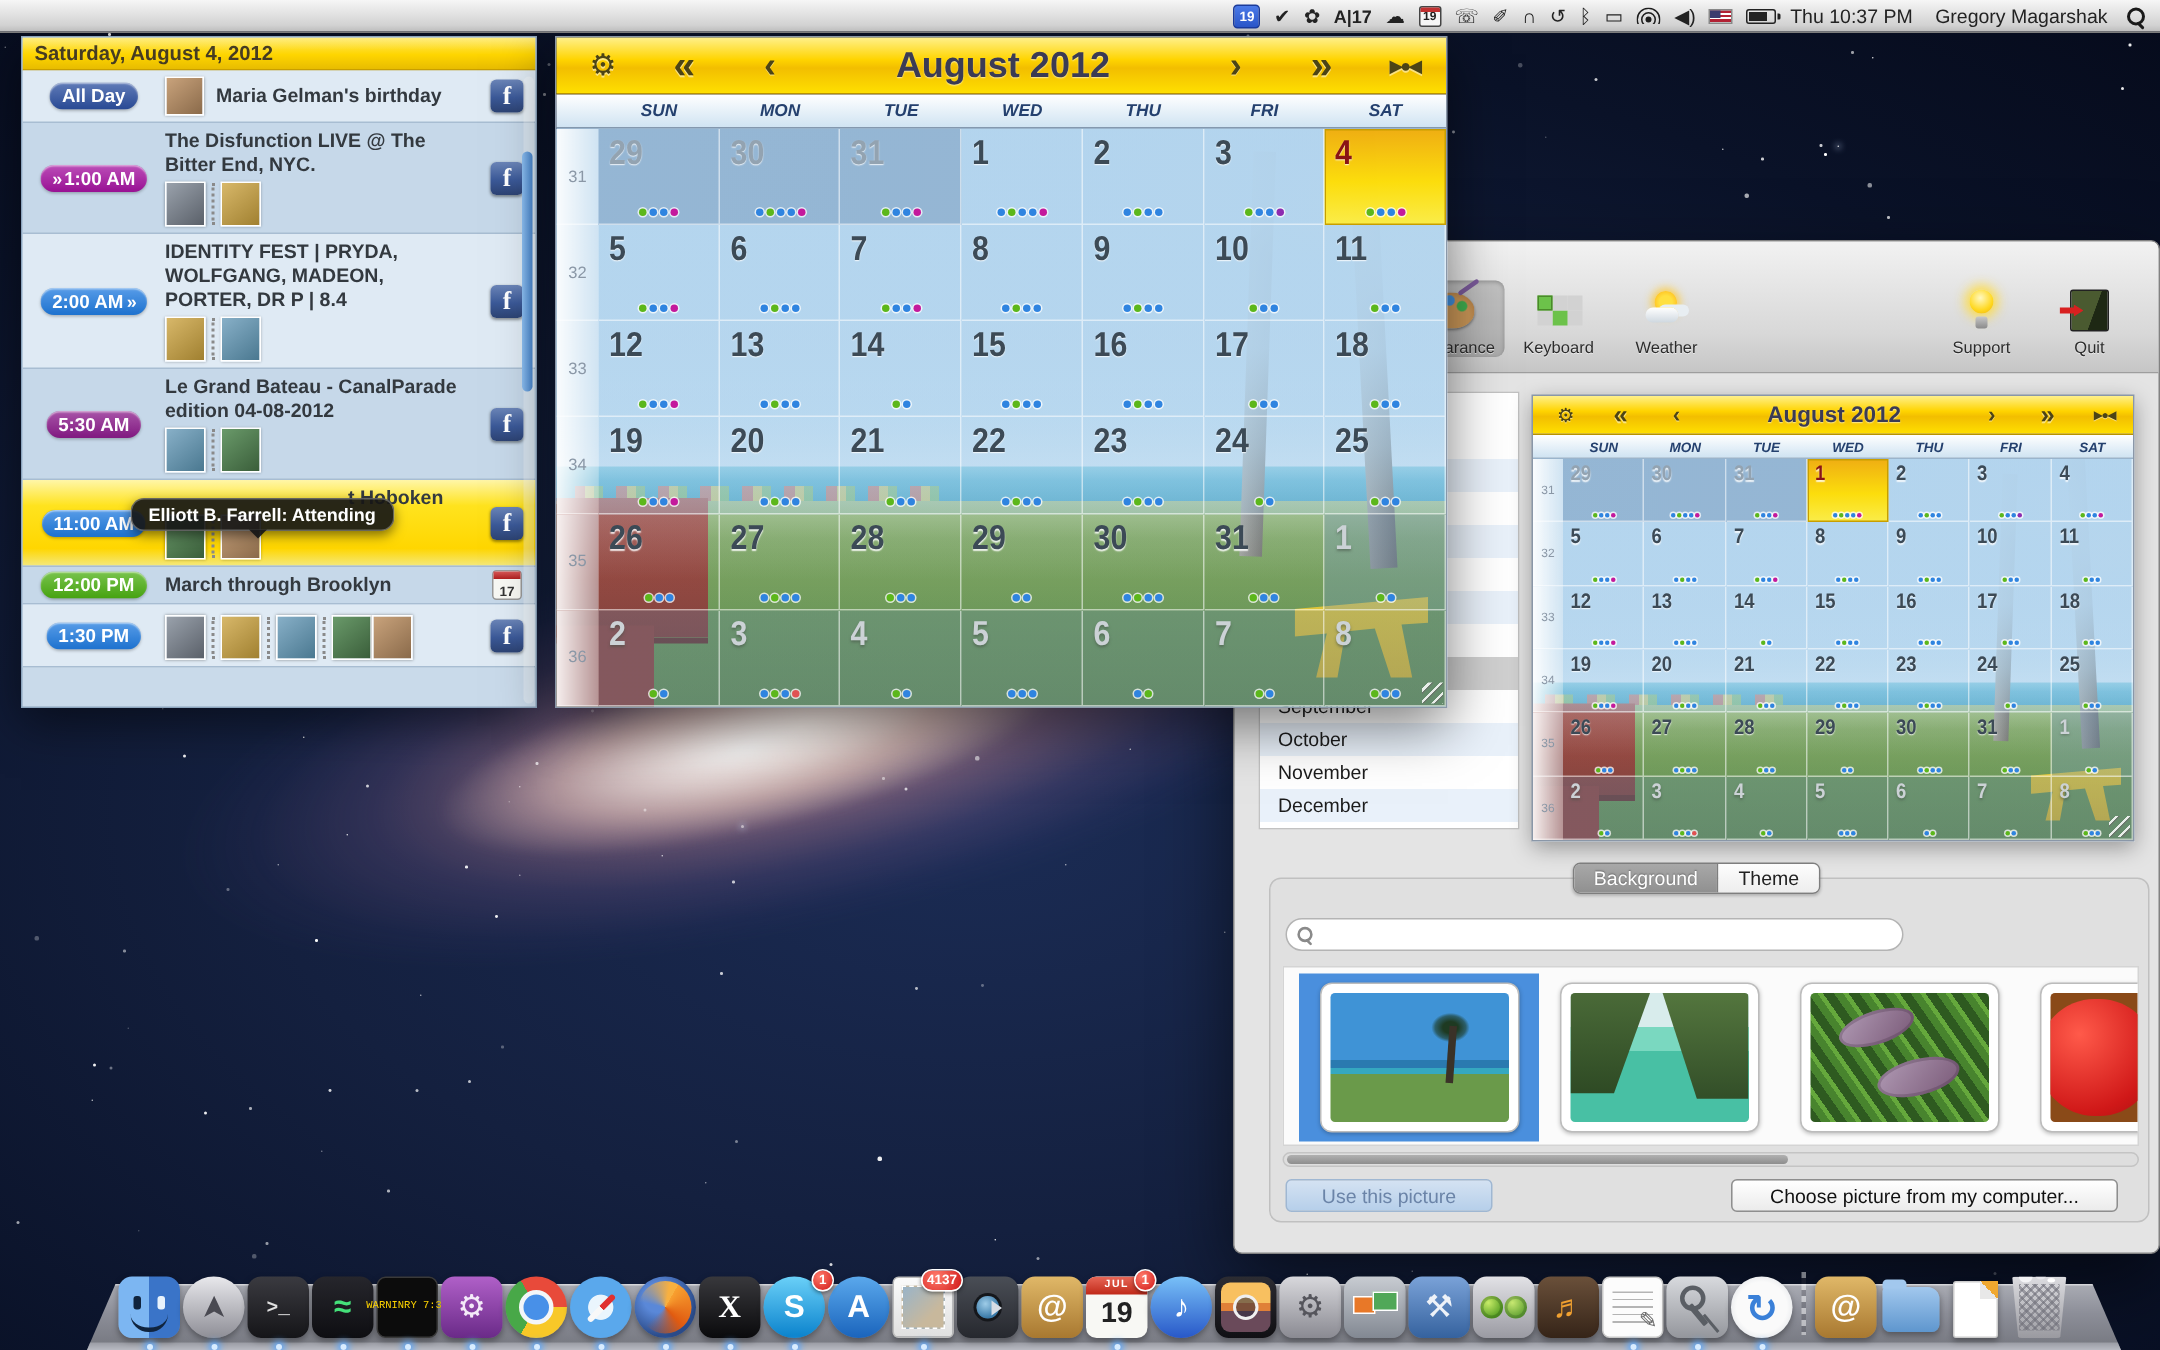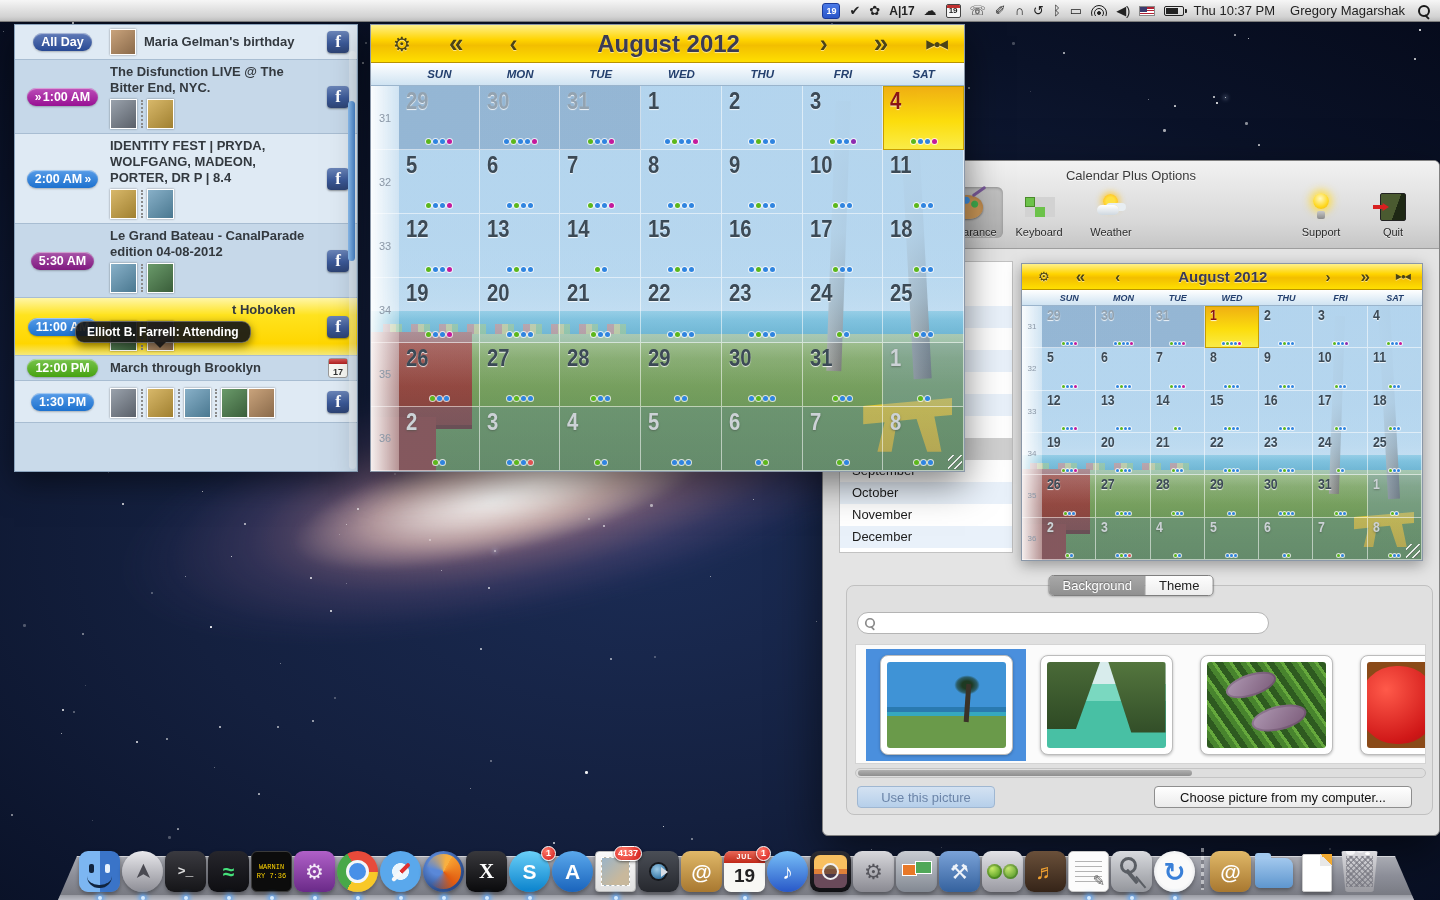--- a/index.html
+++ b/index.html
@@ -1040,6 +1040,7 @@
 </div>
 
 <div id="event-panel">
+  <div id="ev-header">Saturday, August 4, 2012</div>
   <div id="ev-list">
       <div class="ev-row alt0">
         <div class="ev-time-col">

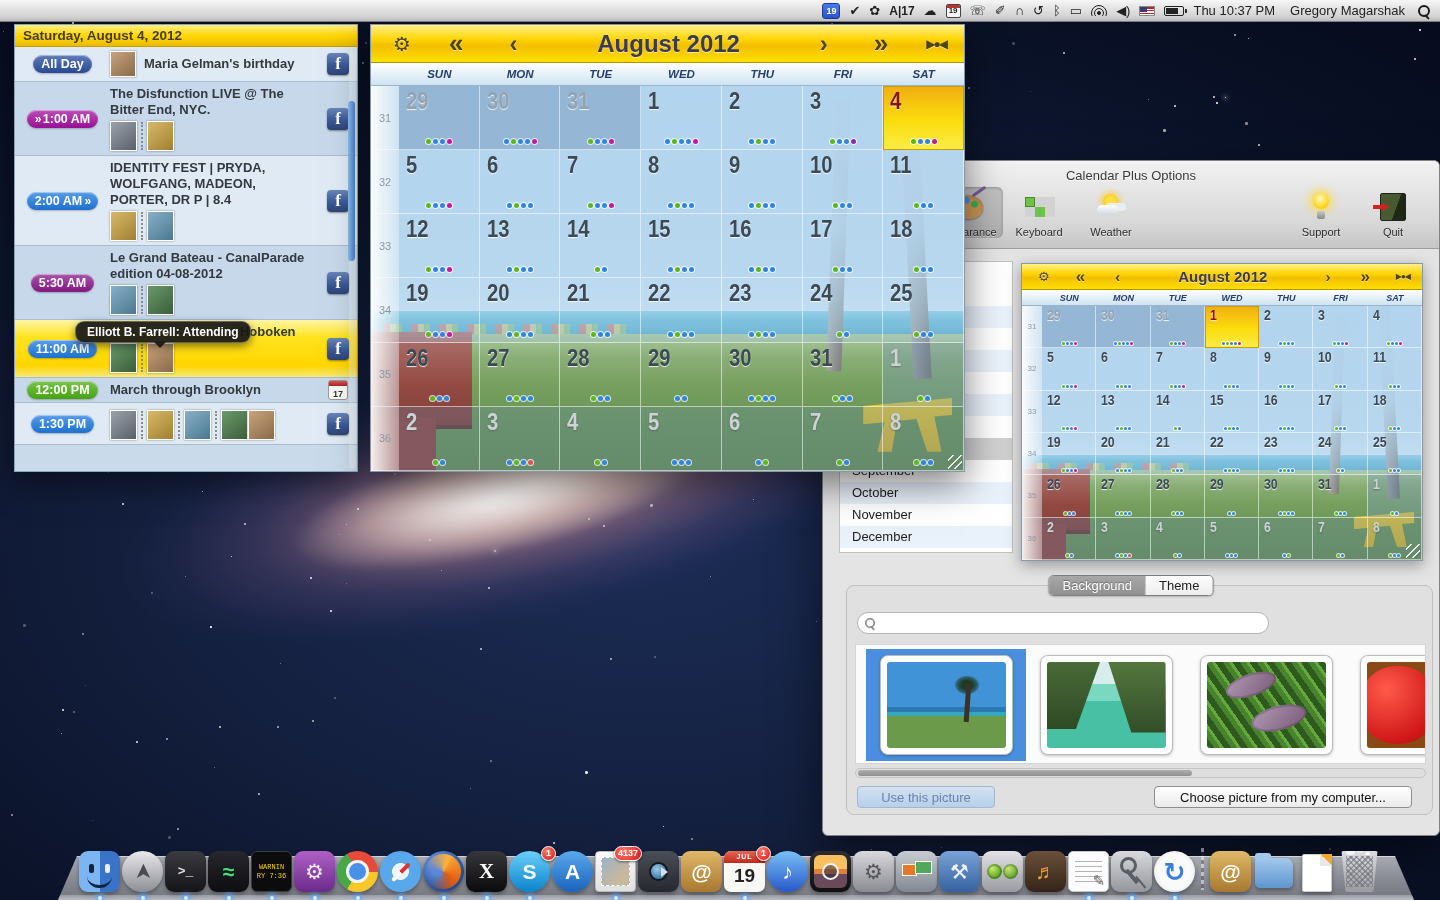--- a/index.html
+++ b/index.html
@@ -540,7 +540,6 @@
 
 <div id="options-window">
   <div id="ow-titlebar">
-    <div id="ow-title">Calendar Plus Options</div>
     <div id="ow-toolbar">
         <div class="tb-item sel">
           <div class="tb-icon">

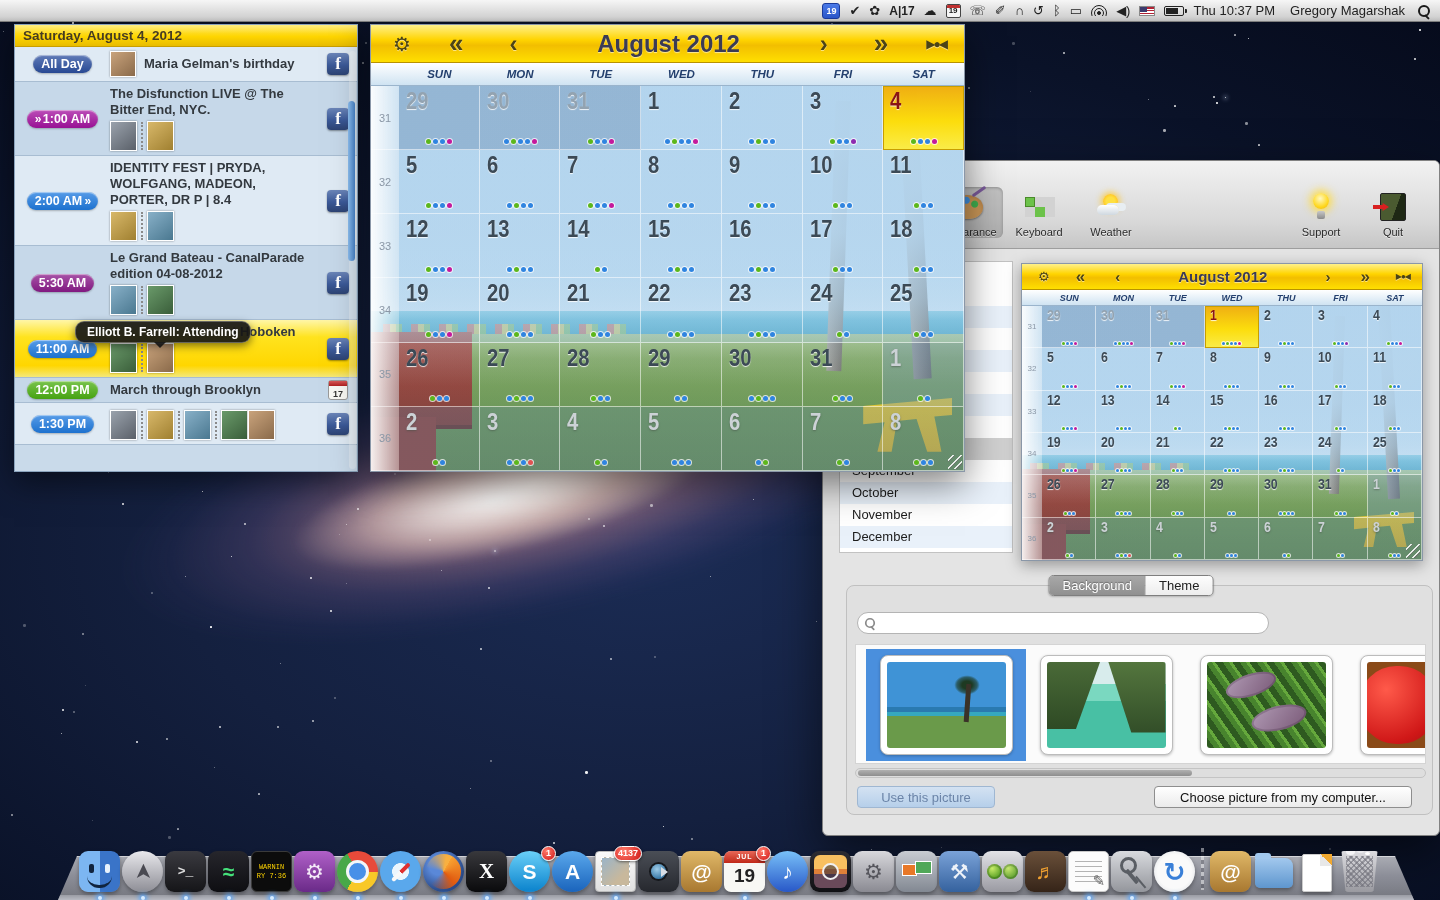--- a/index.html
+++ b/index.html
@@ -1152,7 +1152,7 @@
   <div id="ev-scroll">
       <div id="ev-thumb"></div>
     </div>
-  <div id="tooltip" style="top: 296px;">Elliott B. Farrell: Attending</div>
+  <div id="tooltip" style="top: 307px; margin-left: 12px;">Elliott B. Farrell: Attending</div>
 </div>
 
 <div id="big-cal" class="calendar cal-big">

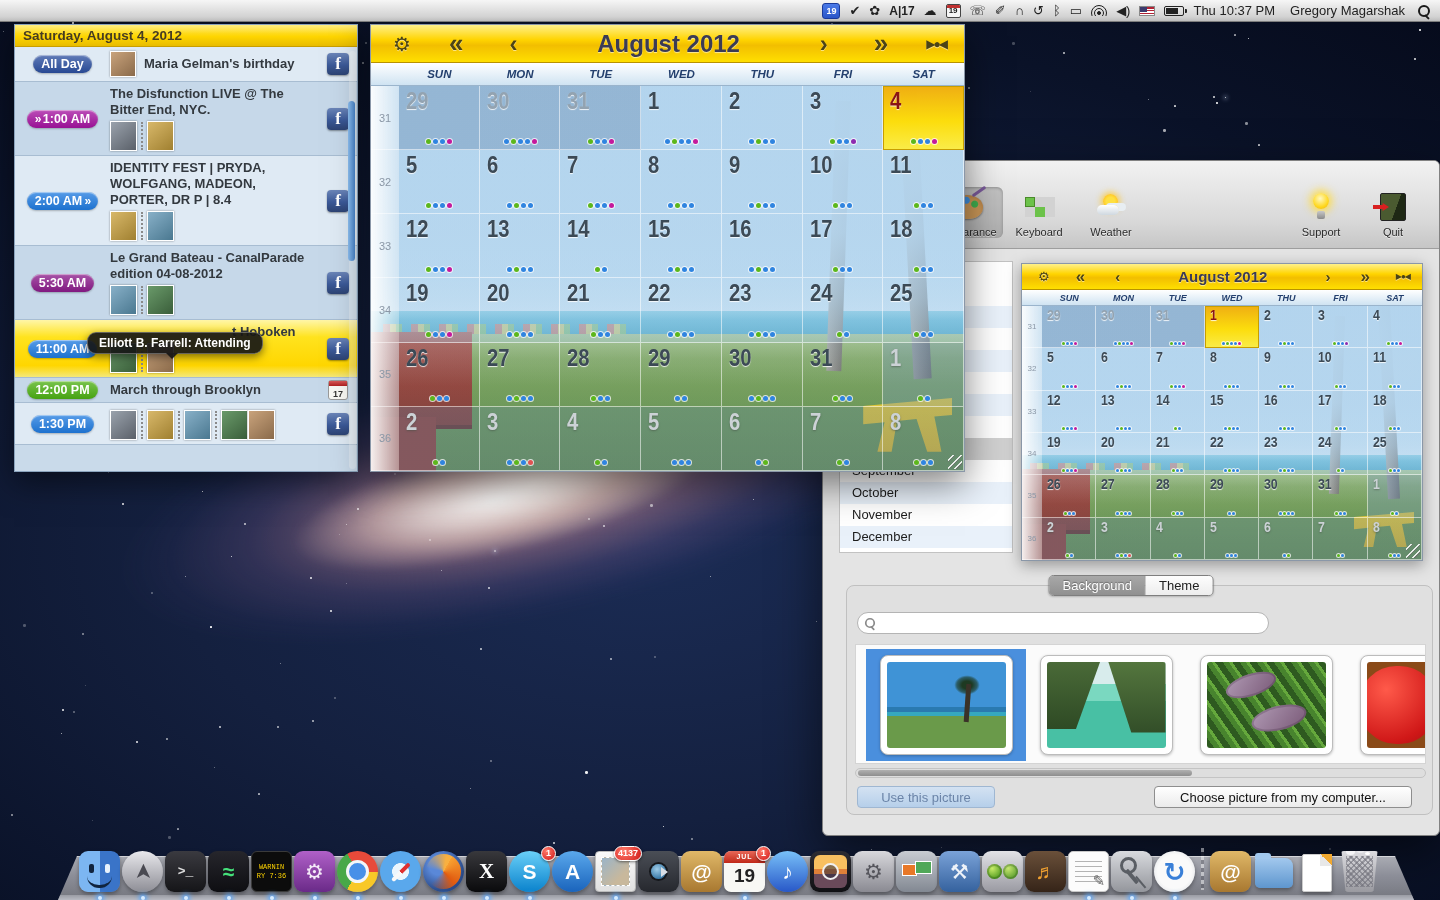--- a/index.html
+++ b/index.html
@@ -239,7 +239,7 @@
   .dk-finder{background:linear-gradient(90deg,#7cb6f2 50%,#3a74c8 50%);}
   .dk-finder::before{content:"";position:absolute;top:13px;left:10px;width:5px;height:9px;background:#10243e;border-radius:2px;box-shadow:16px 0 0 #e8f2fc;}
   .dk-finder::after{content:"";position:absolute;top:24px;left:8px;width:25px;height:10px;border-bottom:3px solid #10243e;border-radius:0 0 12px 12px;}
-  .dk-warn{background:#0c0c0c;border:1px solid #3a3a3a;flex-direction:column;border-radius:6px;}
+  .dk-warn{background:#0c0c0c;border:1px solid #3a3a3a;flex-direction:row;border-radius:6px;}
   .dk-warn span{font-family:"Liberation Mono",monospace;font-size:7px;color:#ffd400;line-height:9px;white-space:nowrap;}
   .dk-chrome{background:conic-gradient(from -30deg,#e84a3a 0 120deg,#f8c828 120deg 240deg,#48a848 240deg 360deg);border-radius:50%;}
   .dk-chrome::after{content:"";width:17px;height:17px;border-radius:50%;background:#4890e8;border:3.5px solid #f4f6f8;}

